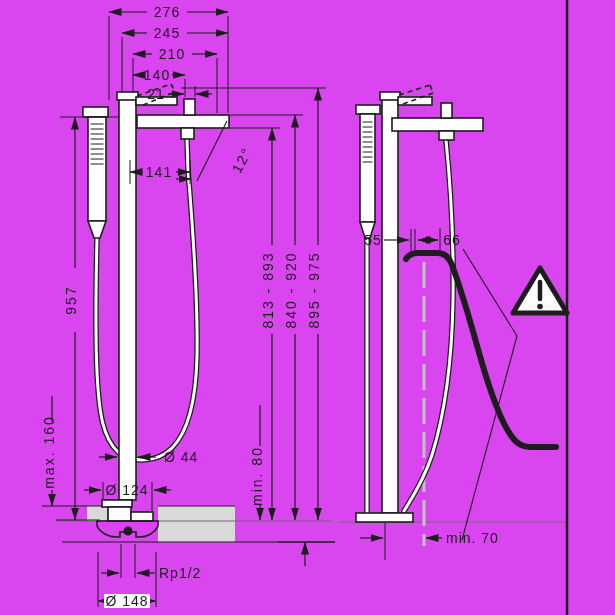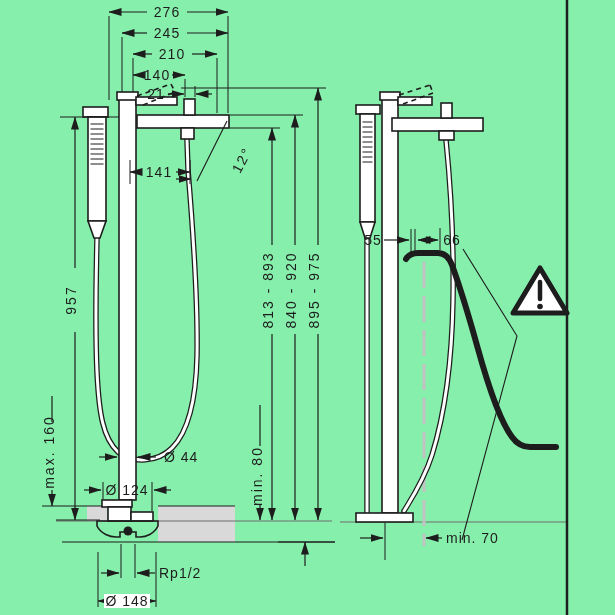--- a/index.html
+++ b/index.html
@@ -3,7 +3,7 @@
 <meta charset="utf-8">
 <style>
   html,body{margin:0;padding:0;background:#ffffff;}
-  .stage{position:relative;width:615px;height:615px;background:#86efac;overflow:hidden;
+  .stage{position:relative;width:615px;height:615px;background:#d946ef;overflow:hidden;
          font-family:"Liberation Sans","DejaVu Sans",sans-serif;}
   svg{display:block}
   .fig{stroke:#1d1d1d;stroke-width:1.6;fill:#ffffff;}

